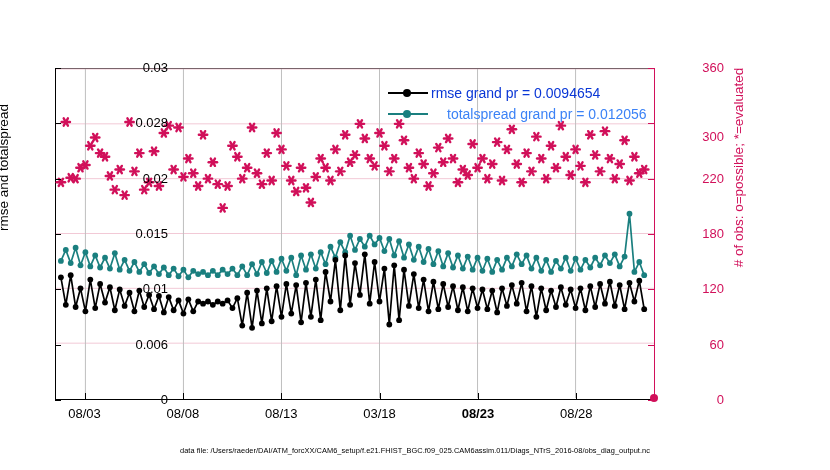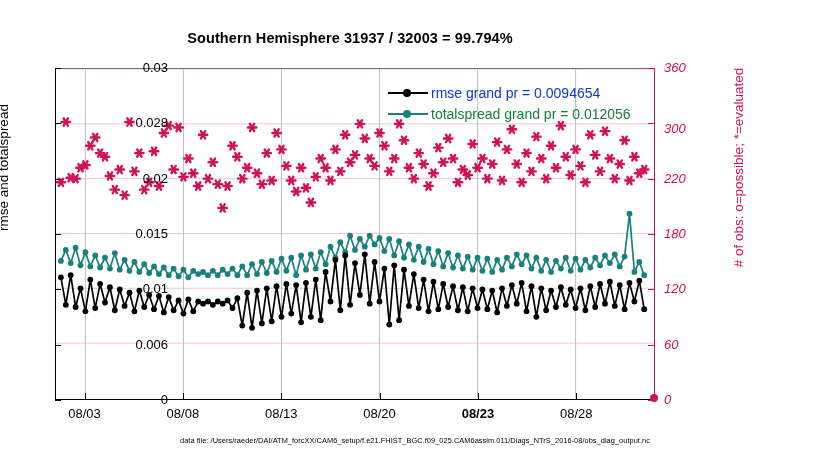--- a/index.html
+++ b/index.html
@@ -87,7 +87,6 @@
 <div id="figure">
 
   <div class="title-block">
-    <span>Southern Hemisphere 31937 / 32003 = 99.794%</span>
   </div>
 
   <div id="plot-area">

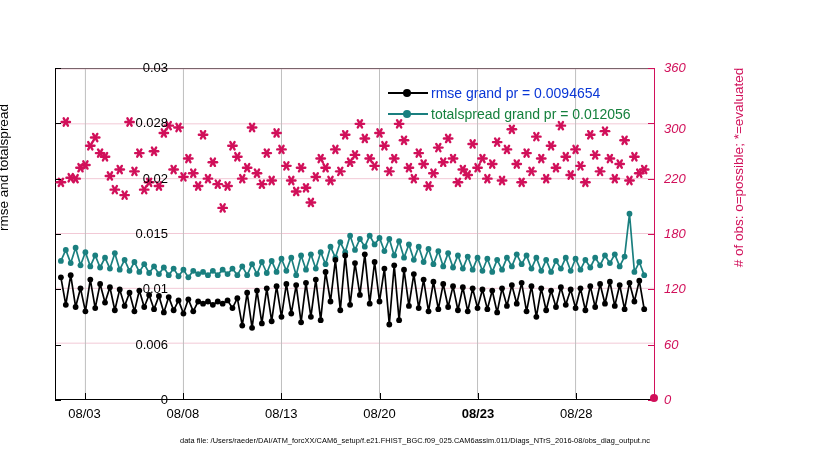--- a/index.html
+++ b/index.html
@@ -43,8 +43,8 @@
 
   
   .ytick-right{
-    position:absolute;left:664px;width:60px;text-align:left;
-    font-size:13px;color:#d1105a;transform:translateY(-8px);font-style:italic;
+    position:absolute;left:664px;width:60px;text-align:right;
+    font-size:13px;color:#d1105a;transform:translateY(-8px);
   }
   .ytick-right-mark{position:absolute;right:-6px;width:6px;height:0;border-top:1.4px solid #d1105a;}
   #ylabel-right{

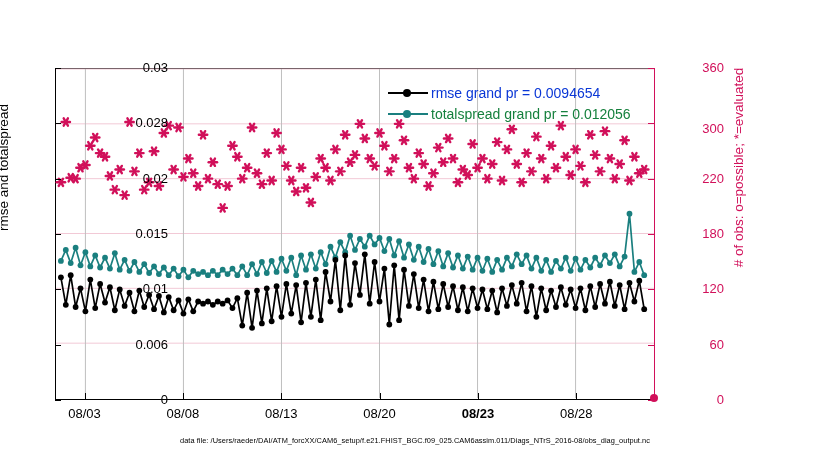--- a/index.html
+++ b/index.html
@@ -1016,7 +1016,7 @@
           <span class="lseg" style="background: rgb(26, 127, 127);"></span>
           <span class="ldot" style="background: rgb(26, 127, 127);"></span>
         </span>
-        <span class="legend-text" style="color: #15803d;">totalspread grand pr = 0.012056</span>
+        <span class="legend-text" style="color: #3b82f6; margin-left: 16px;">totalspread grand pr = 0.012056</span>
       </div>
     </div>
 

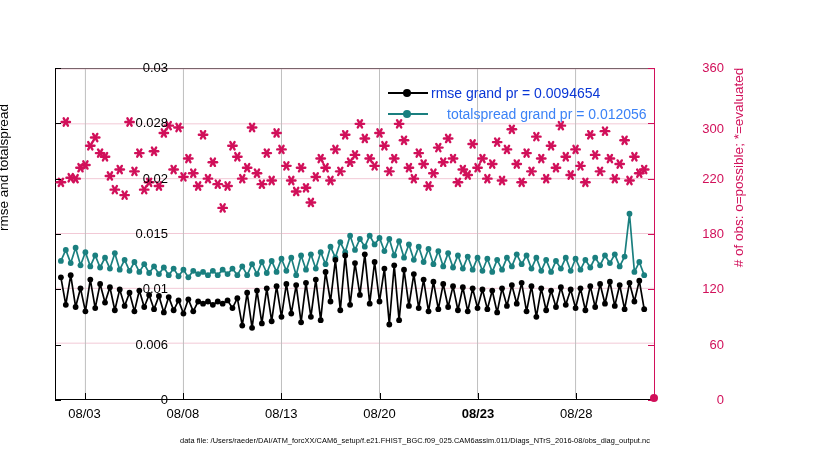--- a/index.html
+++ b/index.html
@@ -982,7 +982,7 @@
       <div class="ytick-right-mark" style="position: absolute; left: 648px; top: 234px; width: 7px; border-top: 1.4px solid rgb(209, 16, 90);"></div>
       <div class="ytick-right" style="top: 178.667px;">220</div>
       <div class="ytick-right-mark" style="position: absolute; left: 648px; top: 178.667px; width: 7px; border-top: 1.4px solid rgb(209, 16, 90);"></div>
-      <div class="ytick-right" style="top: 129px;">300</div>
+      <div class="ytick-right" style="top: 137px;">300</div>
       <div class="ytick-right-mark" style="position: absolute; left: 648px; top: 123.333px; width: 7px; border-top: 1.4px solid rgb(209, 16, 90);"></div>
       <div class="ytick-right" style="top: 68px;">360</div>
       <div class="ytick-right-mark" style="position: absolute; left: 648px; top: 68px; width: 7px; border-top: 1.4px solid rgb(209, 16, 90);"></div>

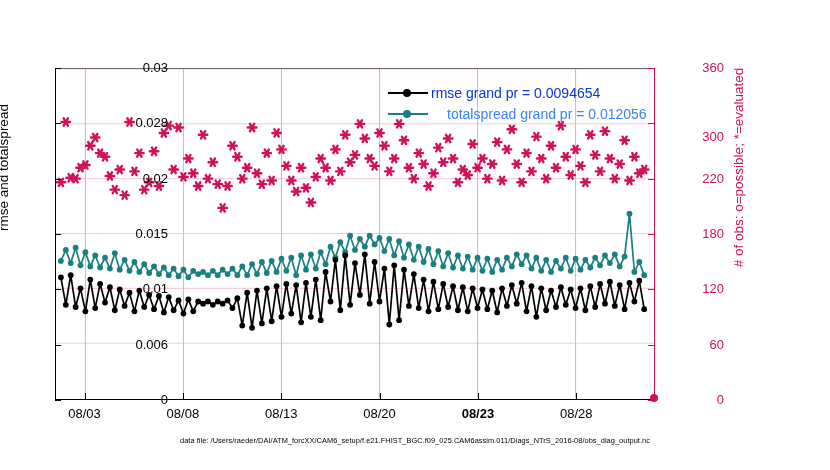--- a/index.html
+++ b/index.html
@@ -992,7 +992,7 @@
       <div class="xtick-mark" style="position: absolute; left: 182.869px; top: 393px; height: 7px; border-left: 1.4px solid rgb(0, 0, 0);"></div>
       <div class="xtick" style="left: 281.23px;">08/13</div>
       <div class="xtick-mark" style="position: absolute; left: 281.23px; top: 393px; height: 7px; border-left: 1.4px solid rgb(0, 0, 0);"></div>
-      <div class="xtick" style="left: 379.59px;">08/20</div>
+      <div class="xtick" style="left: 379.59px;">03/18</div>
       <div class="xtick-mark" style="position: absolute; left: 379.59px; top: 393px; height: 7px; border-left: 1.4px solid rgb(0, 0, 0);"></div>
       <div class="xtick" style="left: 477.951px; font-weight: bold;">08/23</div>
       <div class="xtick-mark" style="position: absolute; left: 477.951px; top: 393px; height: 7px; border-left: 1.4px solid rgb(0, 0, 0);"></div>

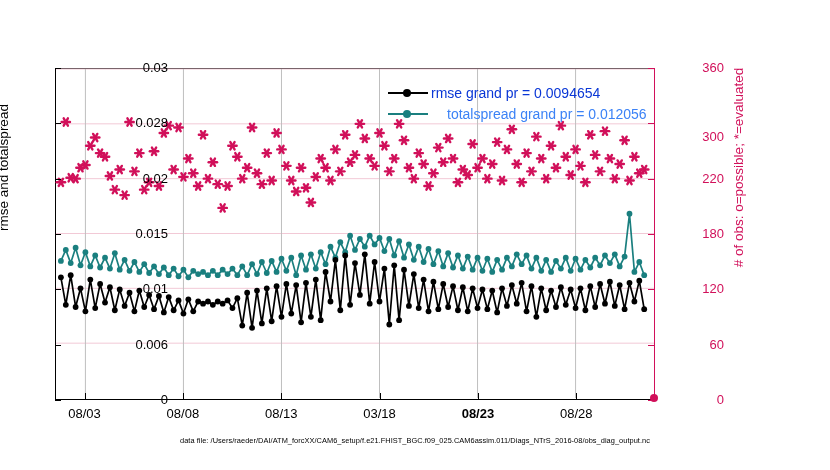--- a/index.html
+++ b/index.html
@@ -77,7 +77,7 @@
   .legend-text{font-size:14px;color:#0a37d6;white-space:nowrap;}
 
   #footer{
-    position:absolute;left:0;top:436px;width:830px;text-align:center;
+    position:absolute;left:0;top:446px;width:830px;text-align:center;
     font-size:7.4px;color:#000;letter-spacing:0.05px;
   }
 </style>

